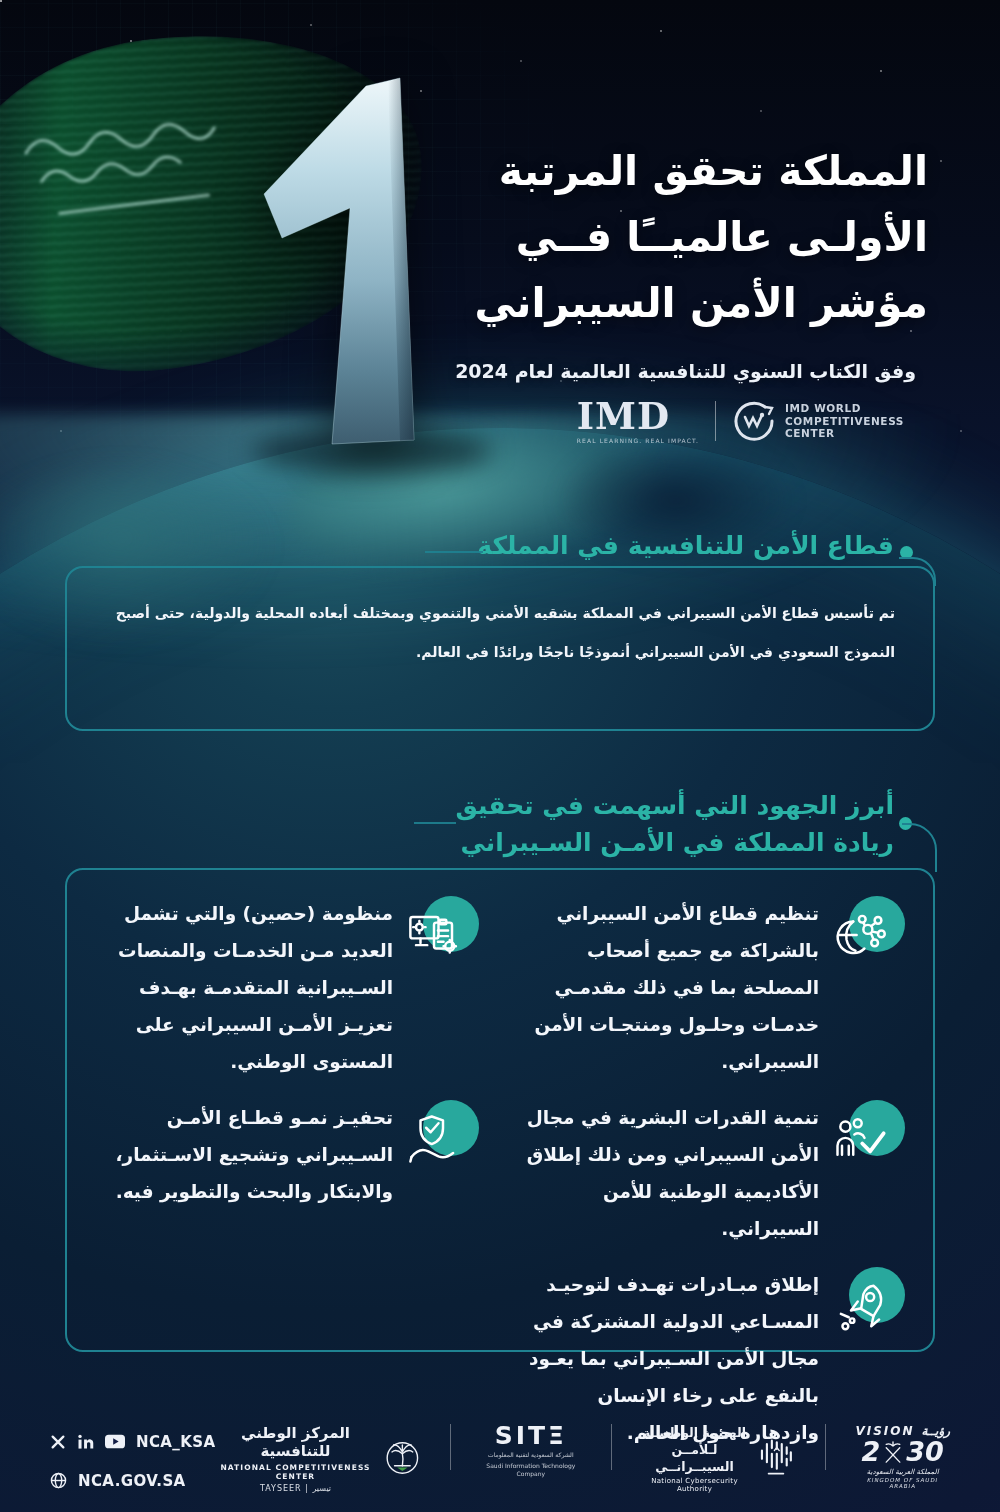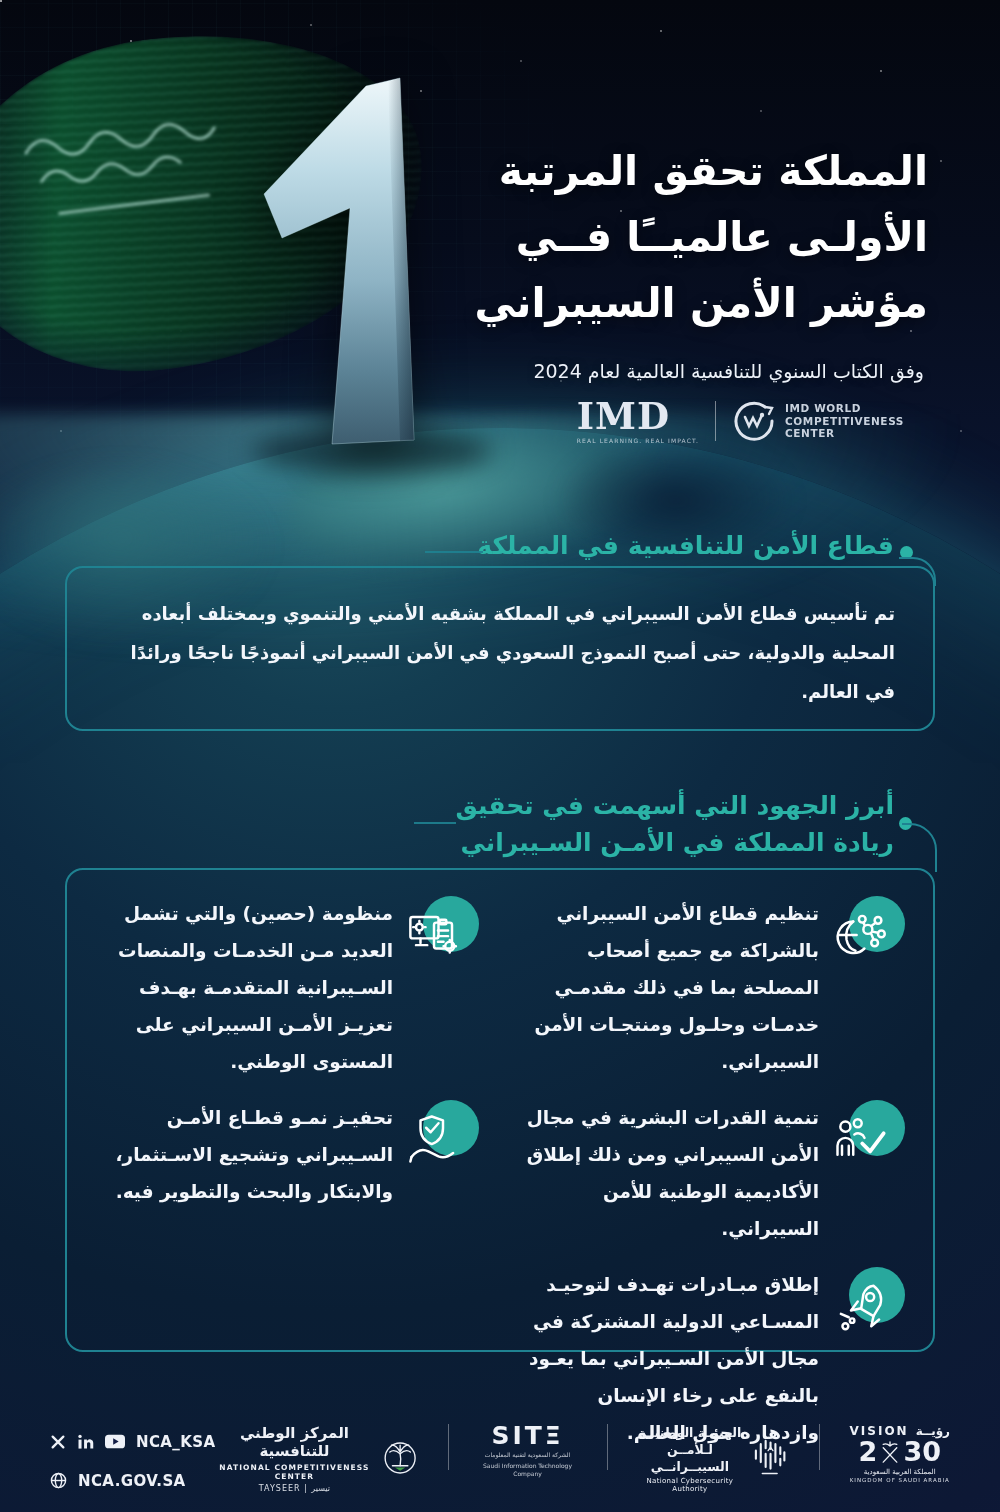--- a/index.html
+++ b/index.html
@@ -47,7 +47,7 @@
   .headline{position:absolute;right:72px;top:138px;width:560px;direction:rtl;text-align:right;color:#ffffff;
     font-size:41px;font-weight:bold;line-height:66px;text-shadow:0 2px 14px rgba(0,0,0,.45);}
   .headline span{display:block;}
-  .subtitle{position:absolute;right:76px;top:360px;direction:rtl;color:#edf2f9;font-size:19px;font-weight:normal;
+  .subtitle{position:absolute;right:84px;top:360px;direction:rtl;color:#edf2f9;font-size:19px;font-weight:bold;
     text-shadow:0 1px 8px rgba(0,0,0,.4);}
   .imd-row{position:absolute;right:96px;top:398px;display:flex;align-items:center;gap:16px;color:#e2e8f1;}
   .imd-word{font-family:"DejaVu Serif","Liberation Serif",serif;font-size:37px;font-weight:bold;letter-spacing:1px;line-height:36px;}

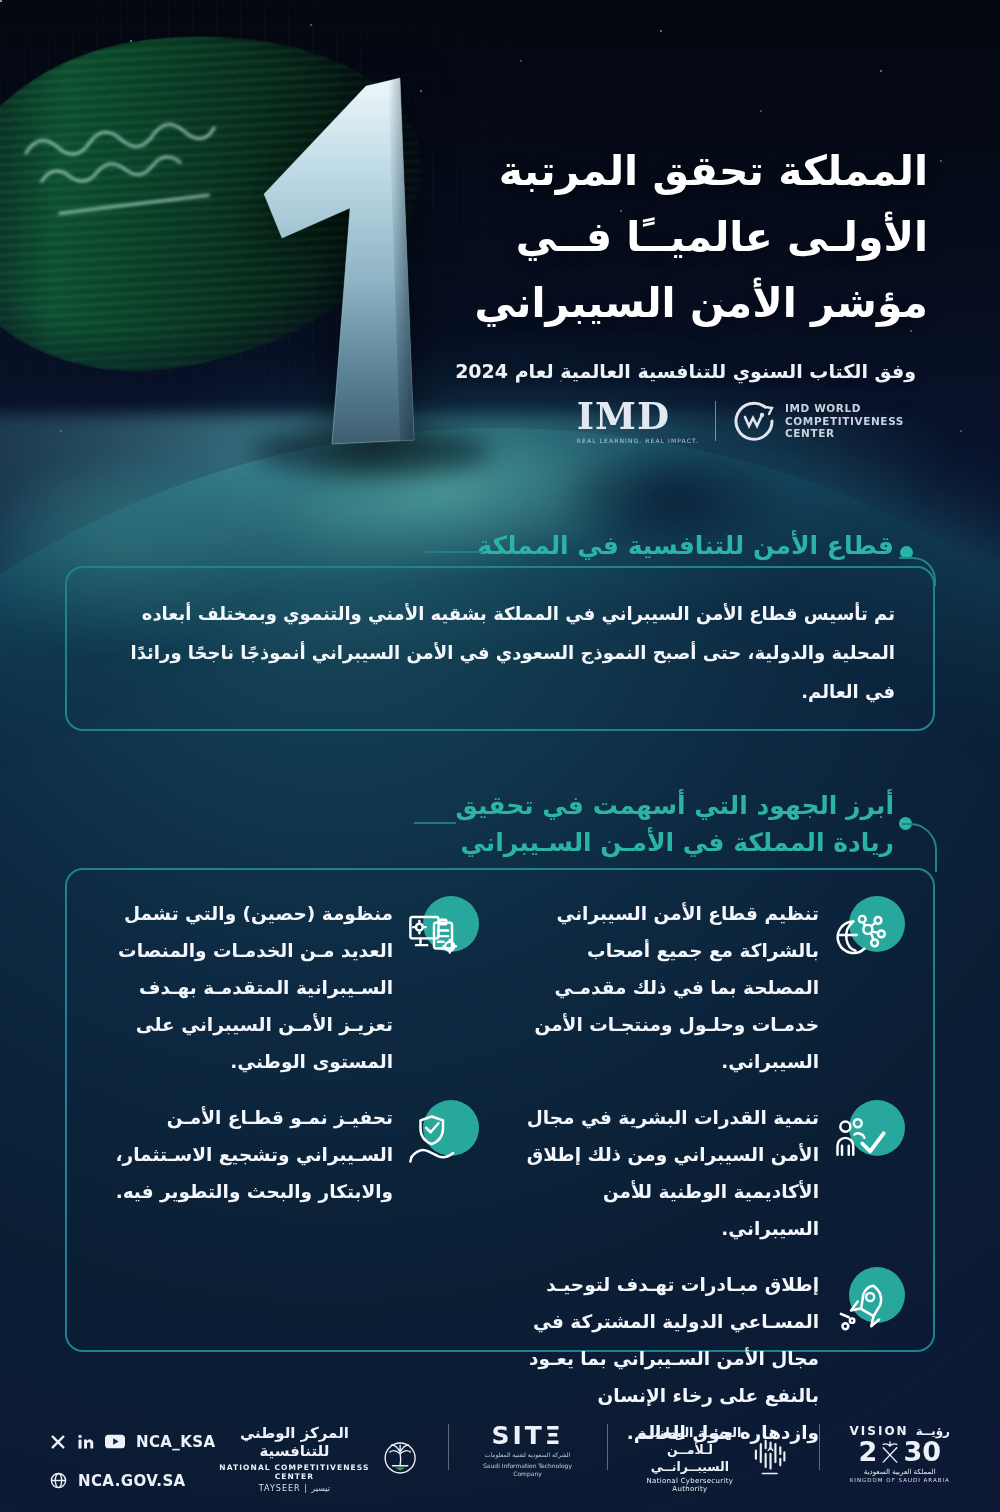--- a/index.html
+++ b/index.html
@@ -63,7 +63,7 @@
   .dash{position:absolute;height:2px;background:#1f8291;opacity:.9;}
   .curve{position:absolute;}
   .cbox{position:absolute;left:65px;width:870px;box-sizing:border-box;border:2px solid #1f8291;border-radius:18px;direction:rtl;}
-  .box1{top:566px;height:165px;padding:26px 38px 0 38px;color:#f3f6fb;font-size:18px;font-weight:bold;
+  .box1{top:566px;height:165px;padding:26px 38px 0 38px;color:#f3f6fb;font-size:14px;font-weight:bold;
     line-height:39px;text-align:right;}
   .box2{top:868px;height:484px;padding:24px 24px 0 24px;}
   .grid{display:grid;grid-template-columns:1fr 1fr;column-gap:34px;row-gap:18px;}

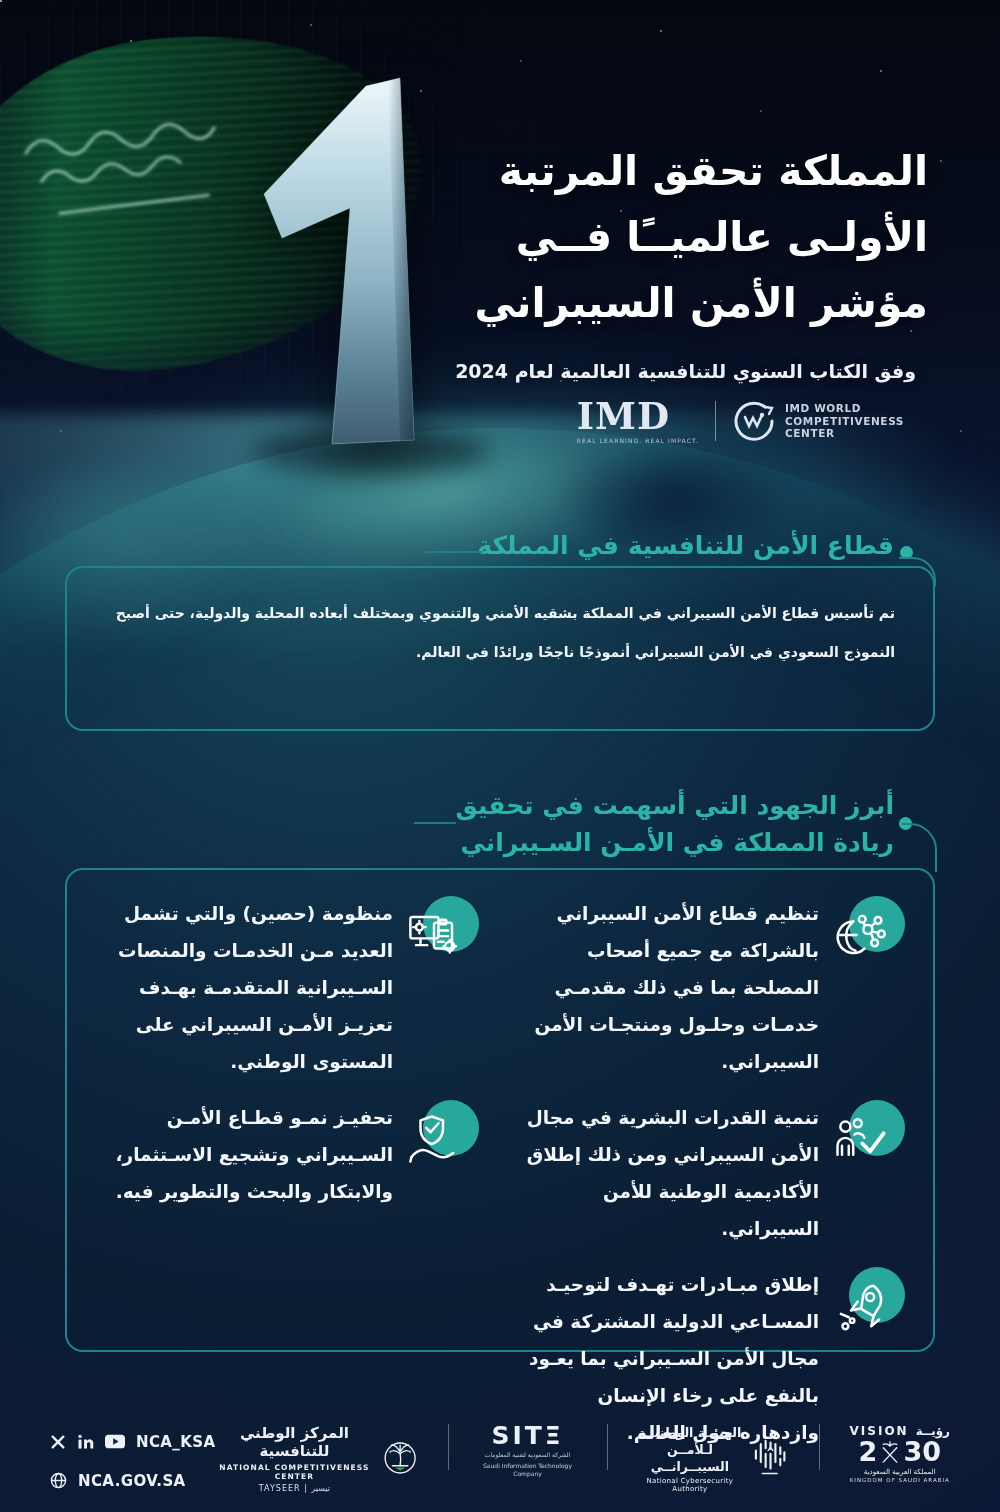--- a/index.html
+++ b/index.html
@@ -91,7 +91,7 @@
   .nca-text{text-align:center;direction:rtl;}
   .nca-ar{font-size:12.5px;font-weight:bold;line-height:17px;}
   .nca-en{font-size:7px;margin-top:2px;letter-spacing:.3px;direction:ltr;}
-  .vision{text-align:center;}
+  .vision{text-align:center;font-style:italic;}
   .vision-top{display:flex;align-items:center;justify-content:center;gap:7px;font-size:12px;font-weight:bold;letter-spacing:2px;}
   .vision-ar{font-size:12px;letter-spacing:0;direction:rtl;}
   .vision-year{display:flex;align-items:center;justify-content:center;gap:2px;font-size:27px;font-weight:bold;line-height:28px;}

